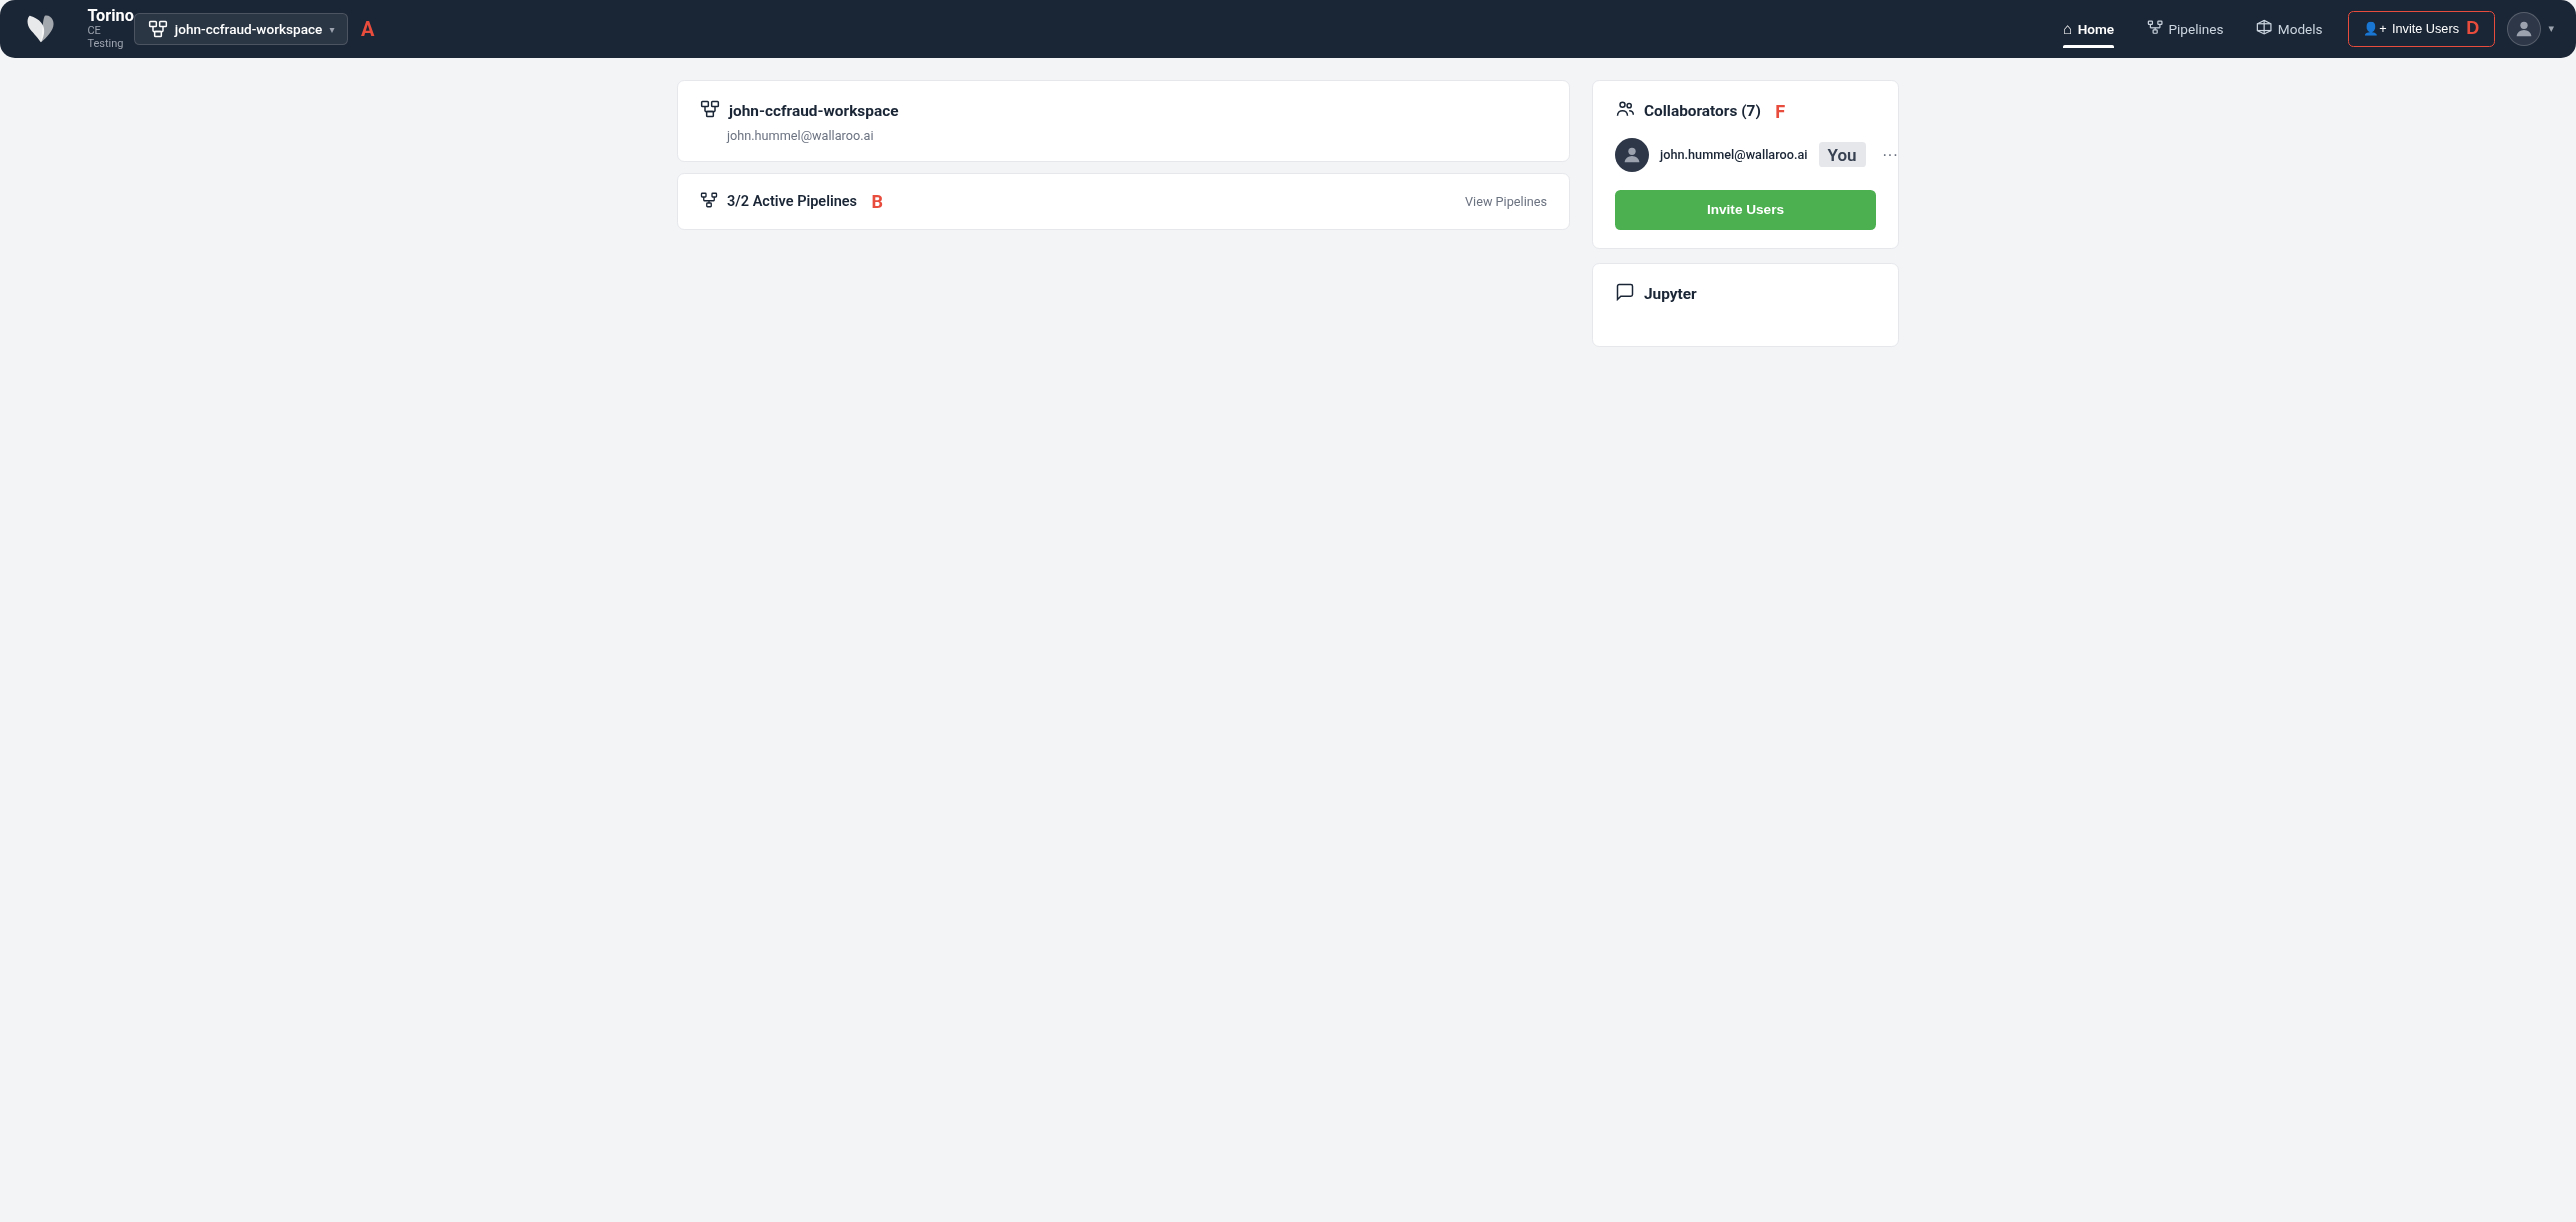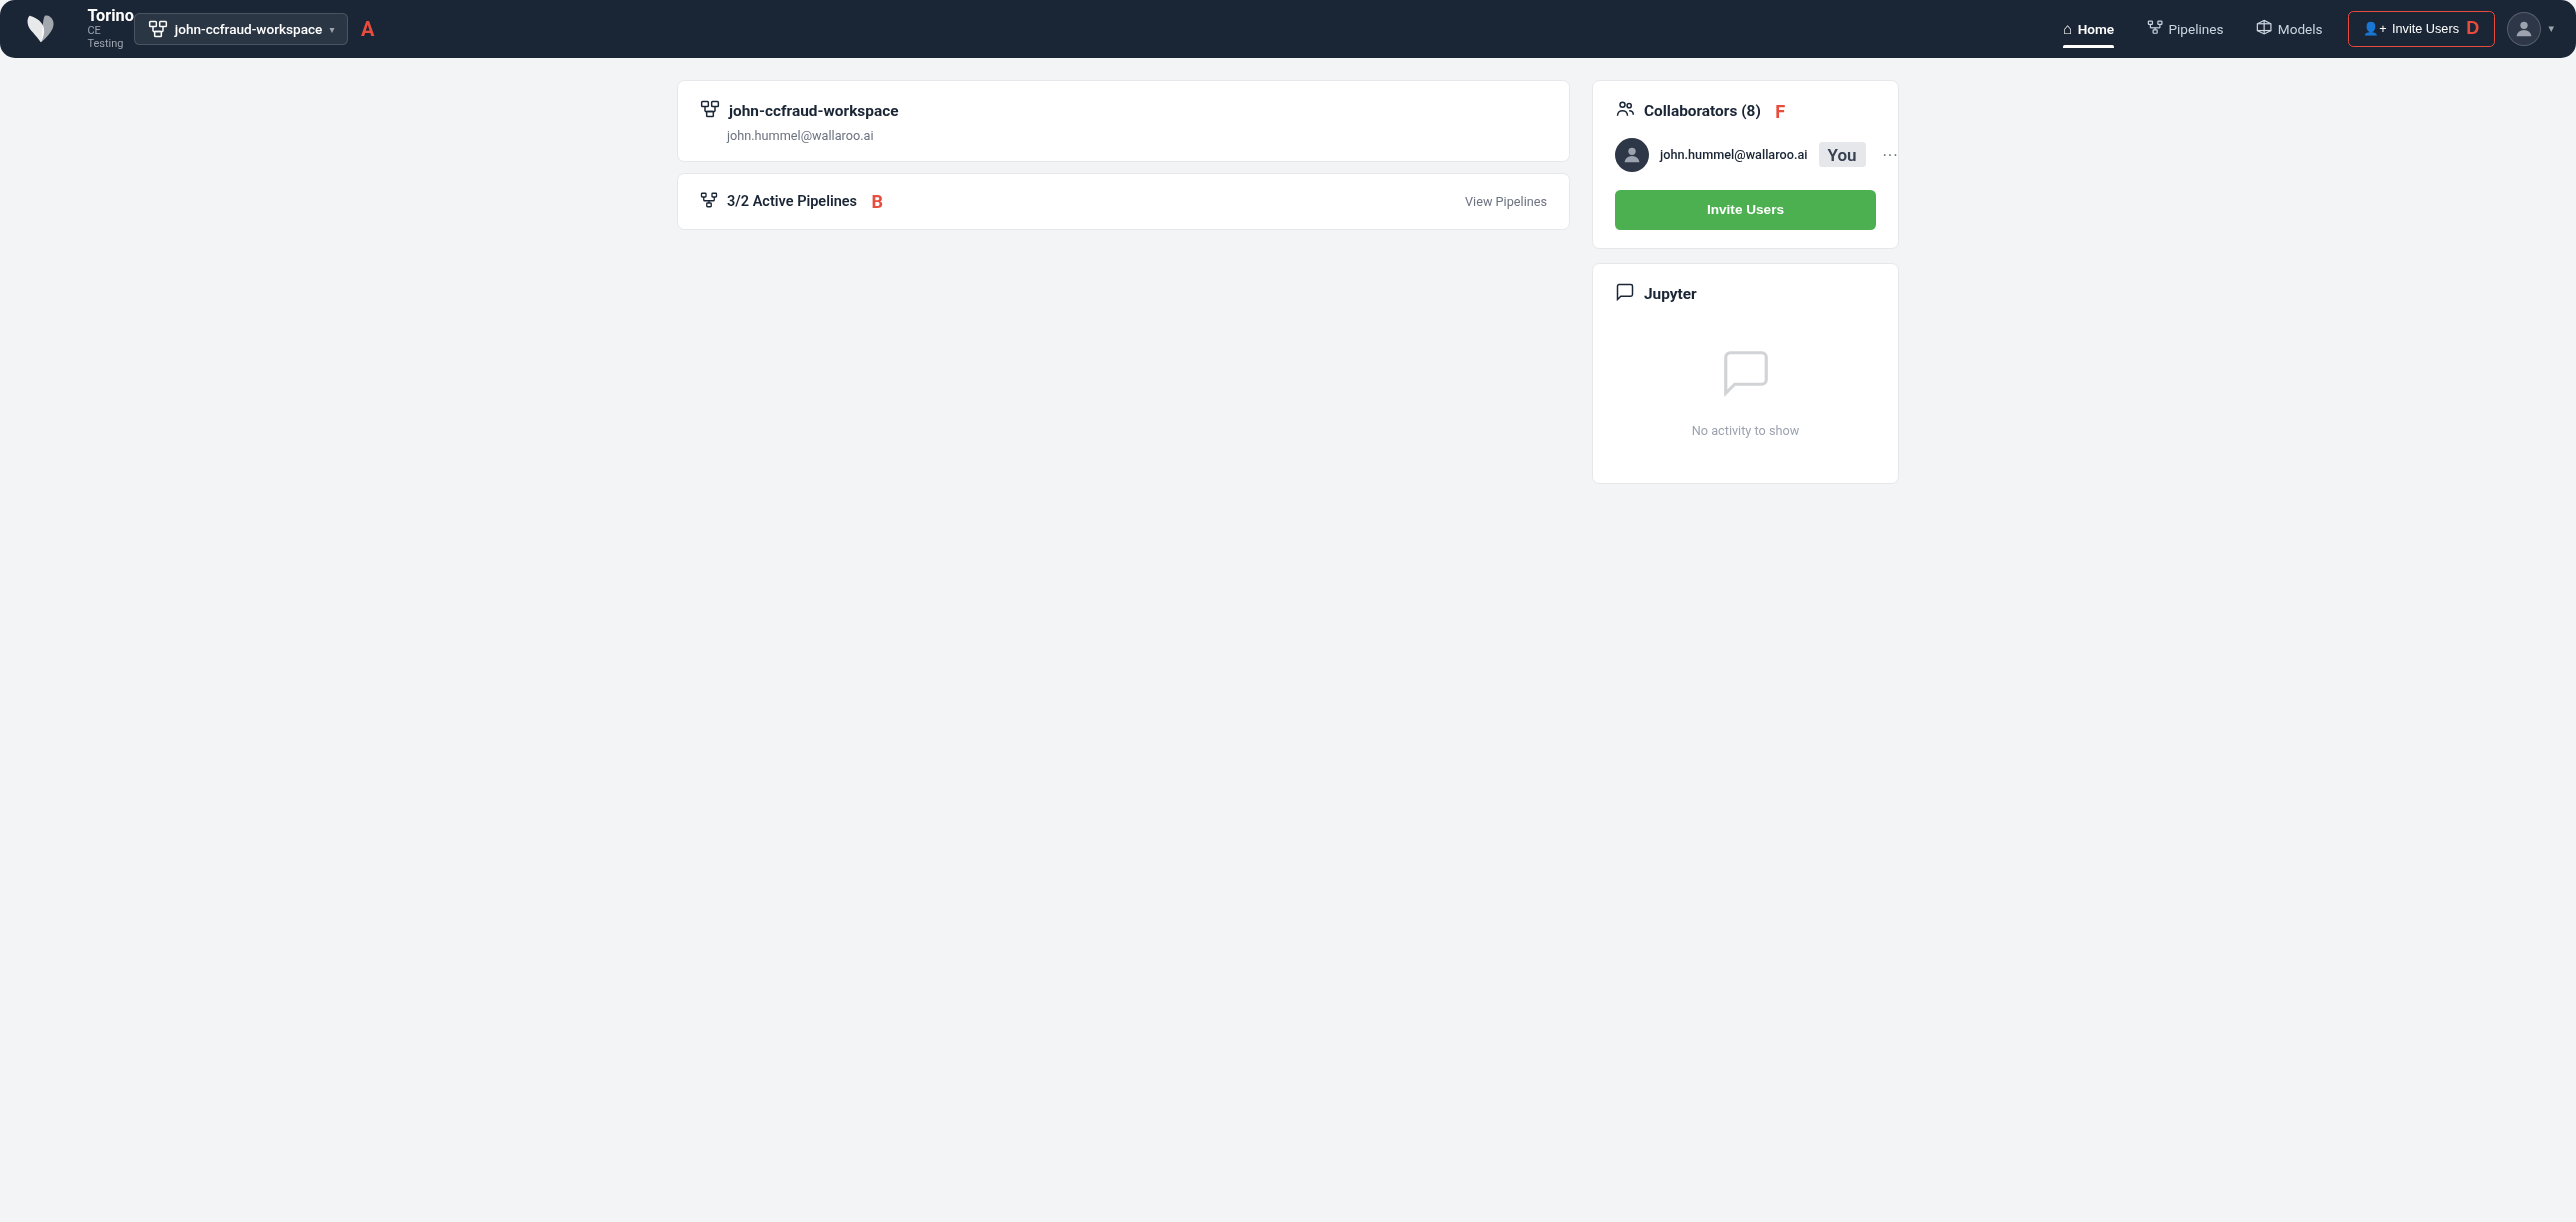--- a/index.html
+++ b/index.html
@@ -471,7 +471,7 @@
             <path d="M17 14 C20 14 22 16 22 19"></path>
           </svg>
         </span>
-        <span class="collab-title">Collaborators (8)</span>
+        <span class="collab-title">Collaborators (7)</span>
         <span class="collab-label-f">F</span>
       </div>
 

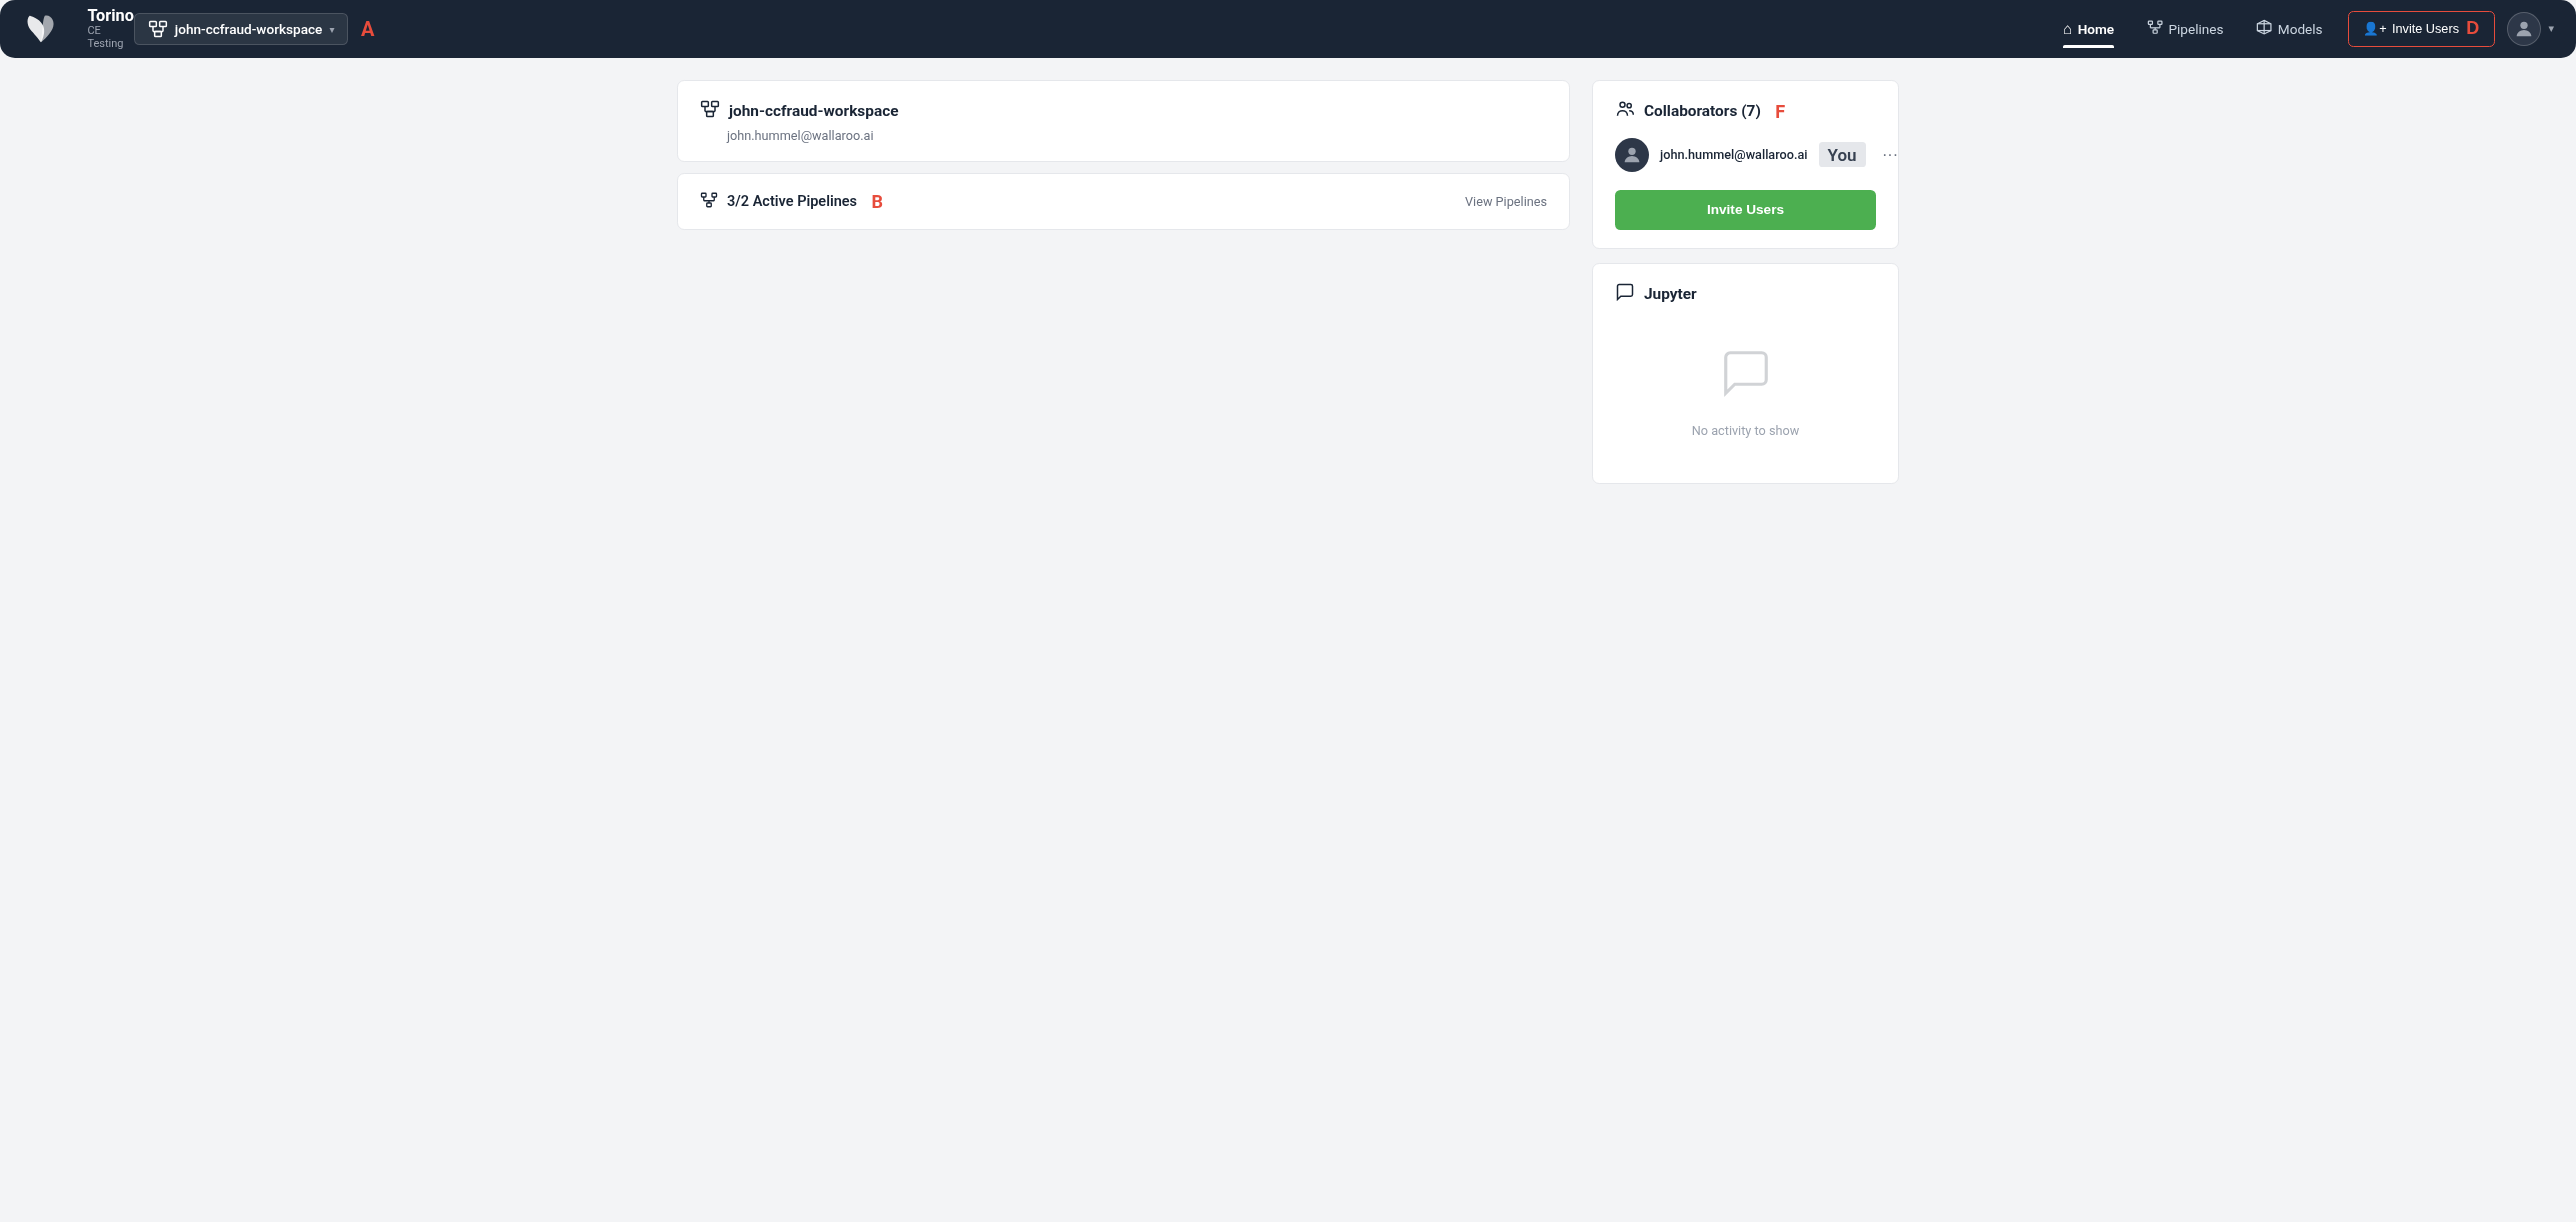--- a/index.html
+++ b/index.html
@@ -501,14 +501,6 @@
         </span>
         <span class="activity-title">Jupyter</span>
       </div>
-      <div class="activity-empty">
-        <span class="activity-empty-icon">
-          <svg width="54" height="54" viewBox="0 0 24 24" fill="none" stroke="#1a2535" stroke-width="1.4" opacity="0.4">
-            <path d="M21 15a2 2 0 0 1-2 2H7l-4 4V5a2 2 0 0 1 2-2h14a2 2 0 0 1 2 2z"></path>
-          </svg>
-        </span>
-        <span class="activity-empty-text">No activity to show</span>
-      </div>
     </div>
 
   </div>

